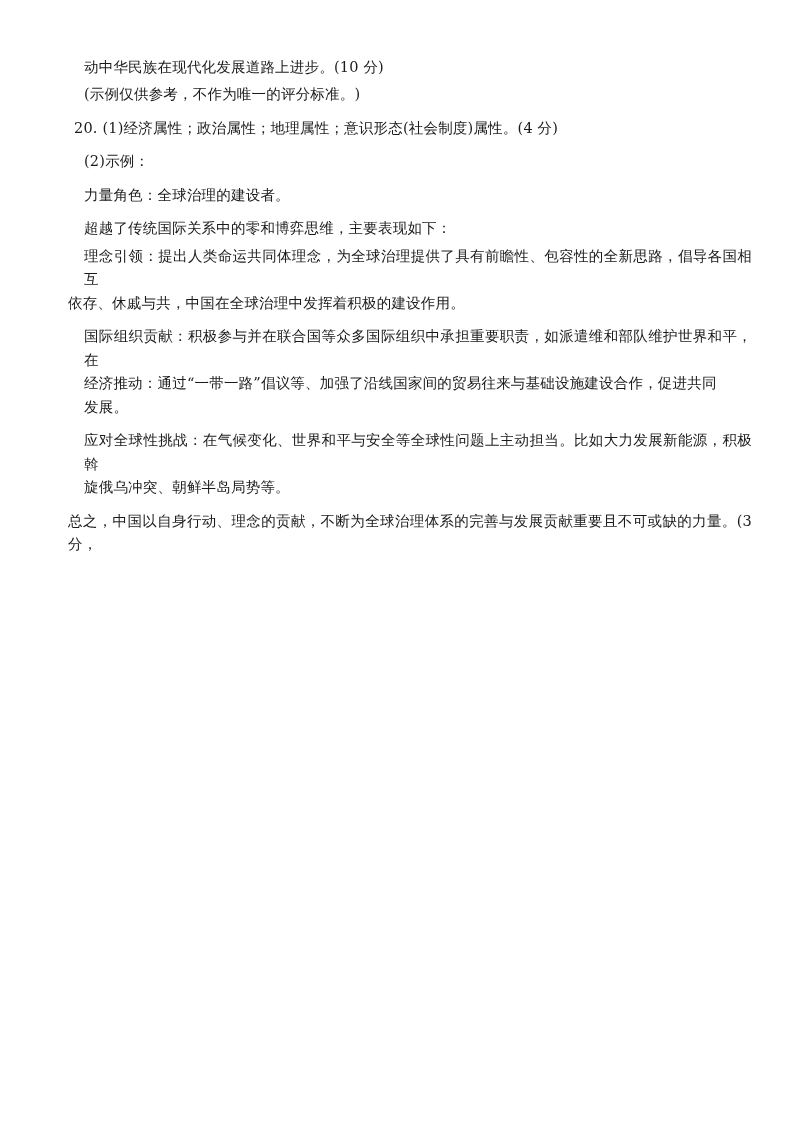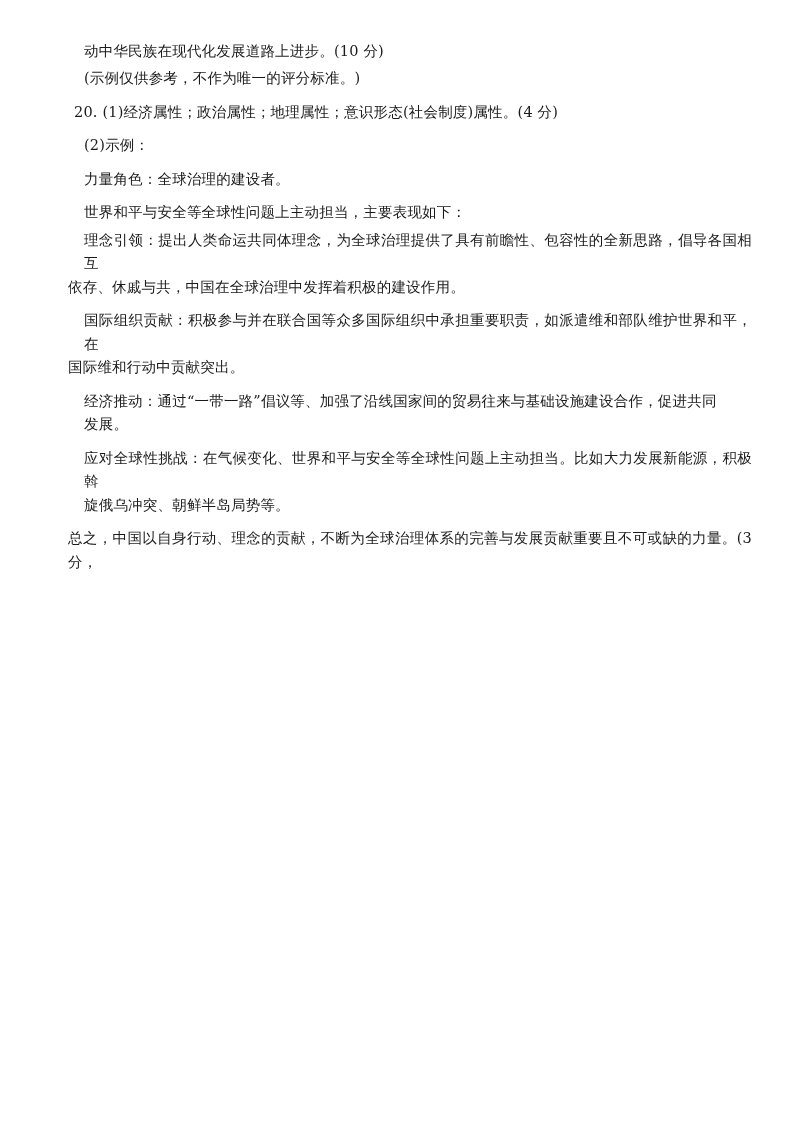--- a/index.html
+++ b/index.html
@@ -25,7 +25,7 @@
   .content {
     position: absolute;
     left: 52px;
-    top: 40px;
+    top: 56px;
     width: 700px;
   }
   .line {

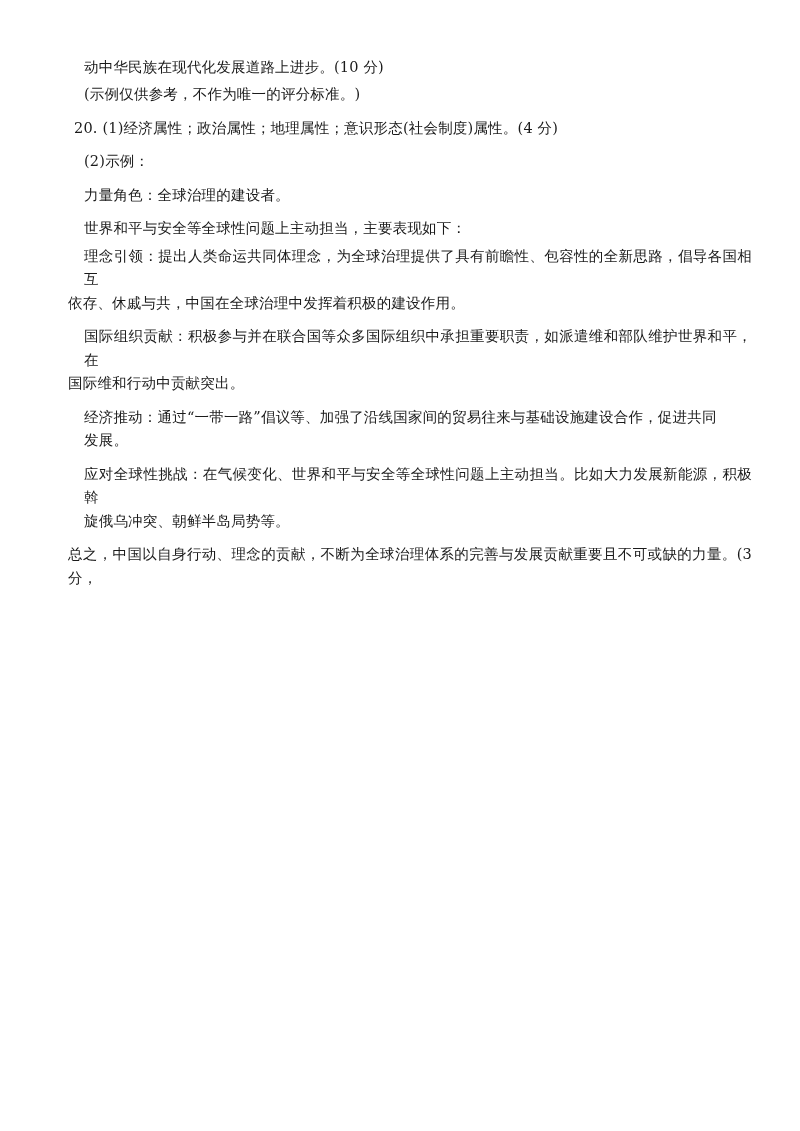--- a/index.html
+++ b/index.html
@@ -57,7 +57,7 @@
 
     <div class="line ind-2 blk">力量角色：全球治理的建设者。</div>
 
-    <div class="line ind-2 blk-tight">世界和平与安全等全球性问题上主动担当，主要表现如下：</div>
+    <div class="line ind-2 blk-tight">超越了传统国际关系中的零和博弈思维，主要表现如下：</div>
 
     <div class="line ind-2">理念引领：提出人类命运共同体理念，为全球治理提供了具有前瞻性、包容性的全新思路，倡导各国相互</div>
     <div class="line ind-1 blk">依存、休戚与共，中国在全球治理中发挥着积极的建设作用。</div>

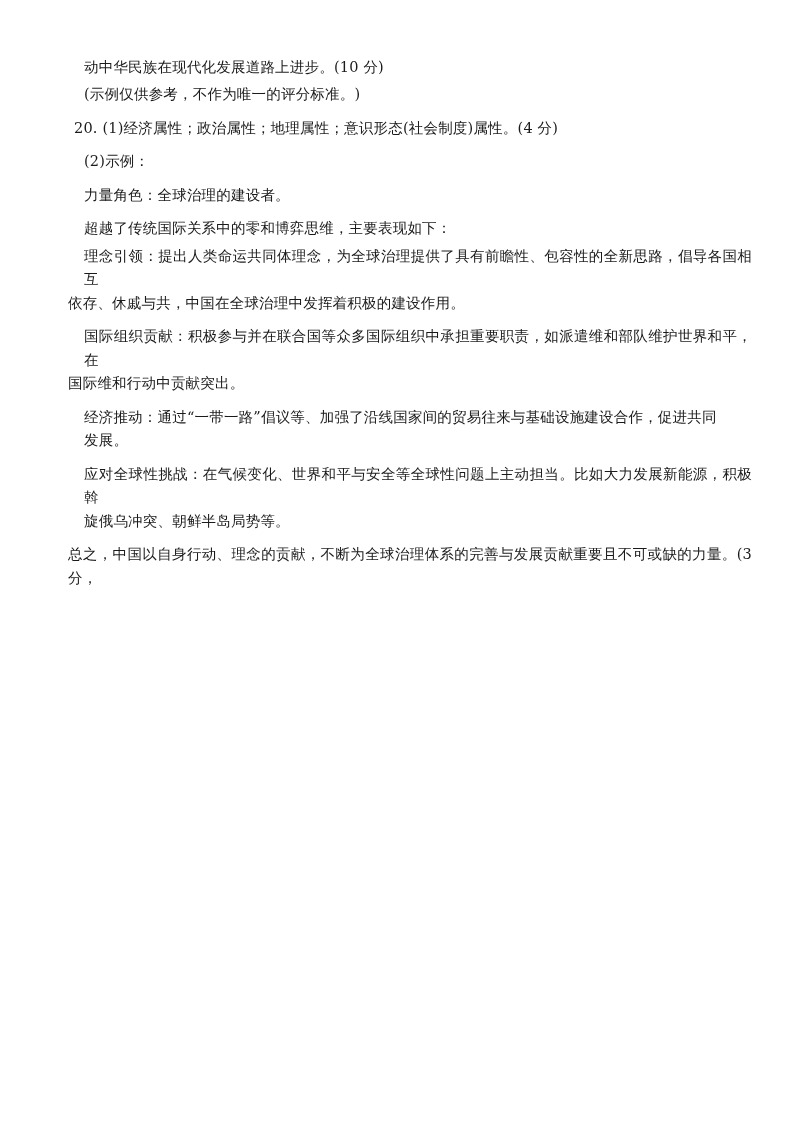--- a/index.html
+++ b/index.html
@@ -63,7 +63,6 @@
     <div class="line ind-1 blk">依存、休戚与共，中国在全球治理中发挥着积极的建设作用。</div>
 
     <div class="line ind-2">国际组织贡献：积极参与并在联合国等众多国际组织中承担重要职责，如派遣维和部队维护世界和平，在</div>
-    <div class="line ind-1 blk">国际维和行动中贡献突出。</div>
 
     <div class="line ind-2">经济推动：通过“一带一路”倡议等、加强了沿线国家间的贸易往来与基础设施建设合作，促进共同</div>
     <div class="line ind-2 blk">发展。</div>

